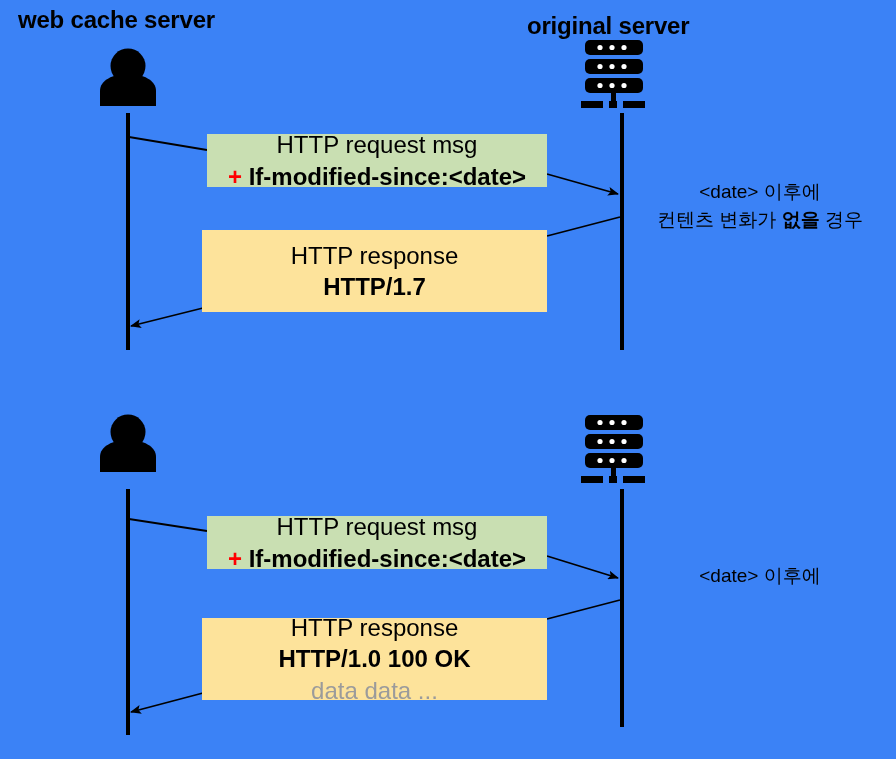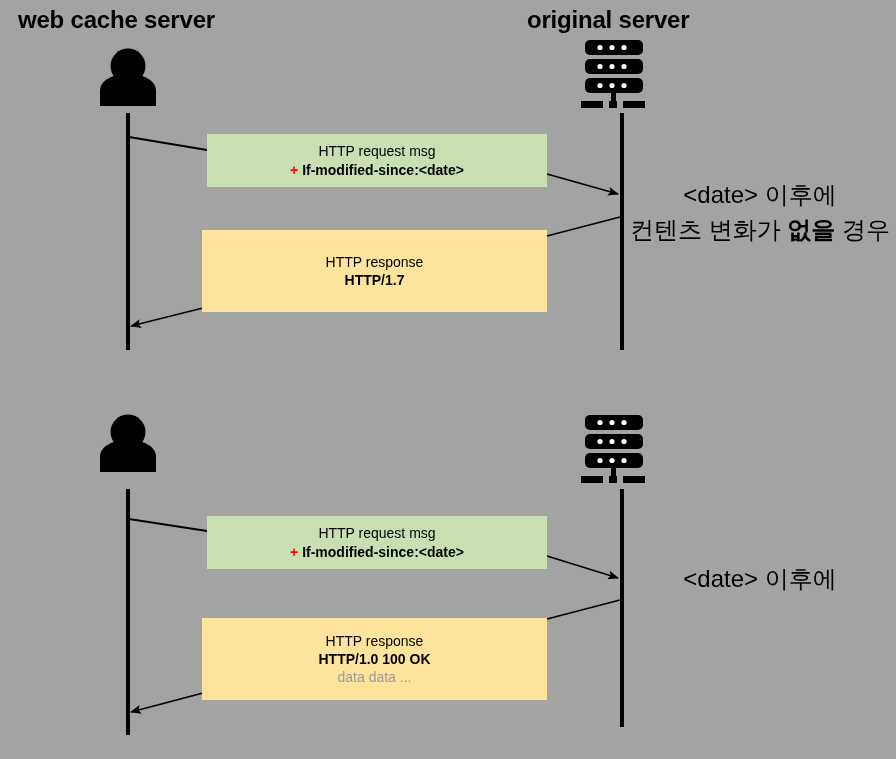--- a/index.html
+++ b/index.html
@@ -14,7 +14,7 @@
     position: relative;
     width: 896px;
     height: 759px;
-    background: #a3a3a3;
+    background: #3b82f6;
     overflow: hidden;
   }
   svg.layer {

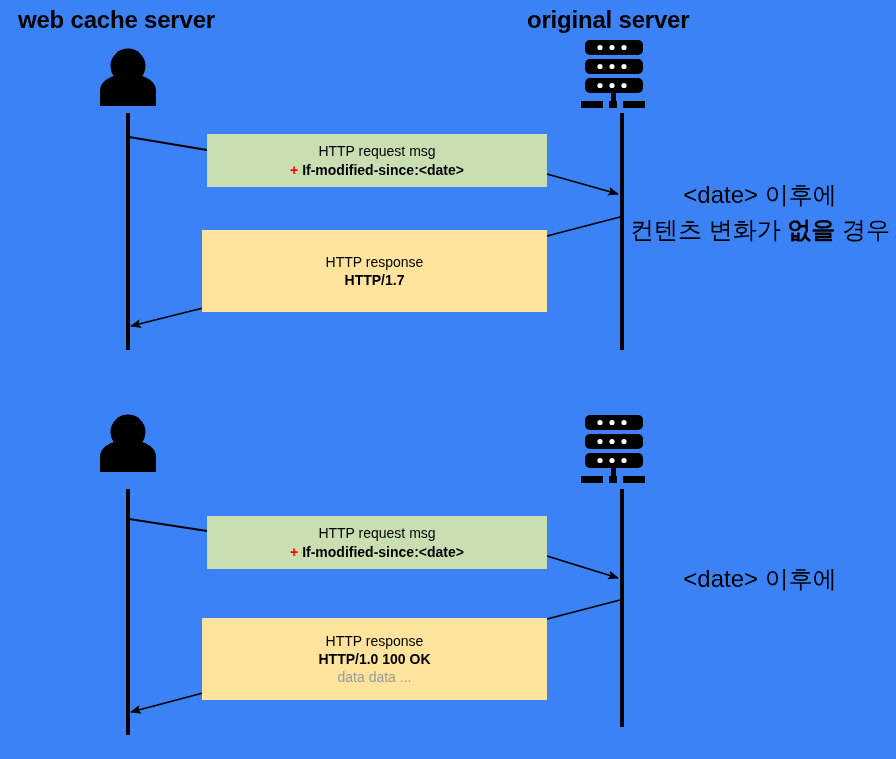--- a/index.html
+++ b/index.html
@@ -68,7 +68,7 @@
 
   <div class="hdr" style="left:18px; top:6px;">web cache server</div>
 
-  <div class="hdr" style="left:527px; top:6px;text-align:center;">original server</div>
+  <div class="hdr" style="left:527px; top:12px;text-align:center;">original server</div>
 
   <svg class="layer" viewBox="0 0 896 759" xmlns="http://www.w3.org/2000/svg">
     <defs>

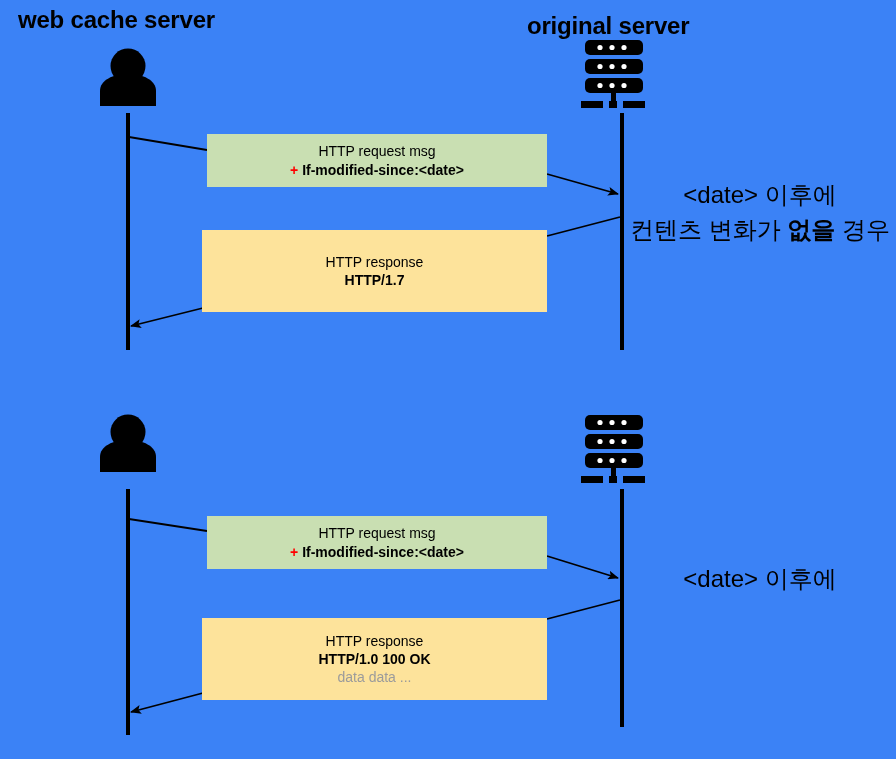--- a/index.html
+++ b/index.html
@@ -46,7 +46,7 @@
   }
   .msgbox .ln {
     white-space: nowrap;
-    font-size: 14px;
+    font-size: 24px;
   }
   .msgbox .ln.b { font-weight: bold; text-align: right; }
   .msgbox .ln.grey { color: #9b9b9b; font-weight: normal; }

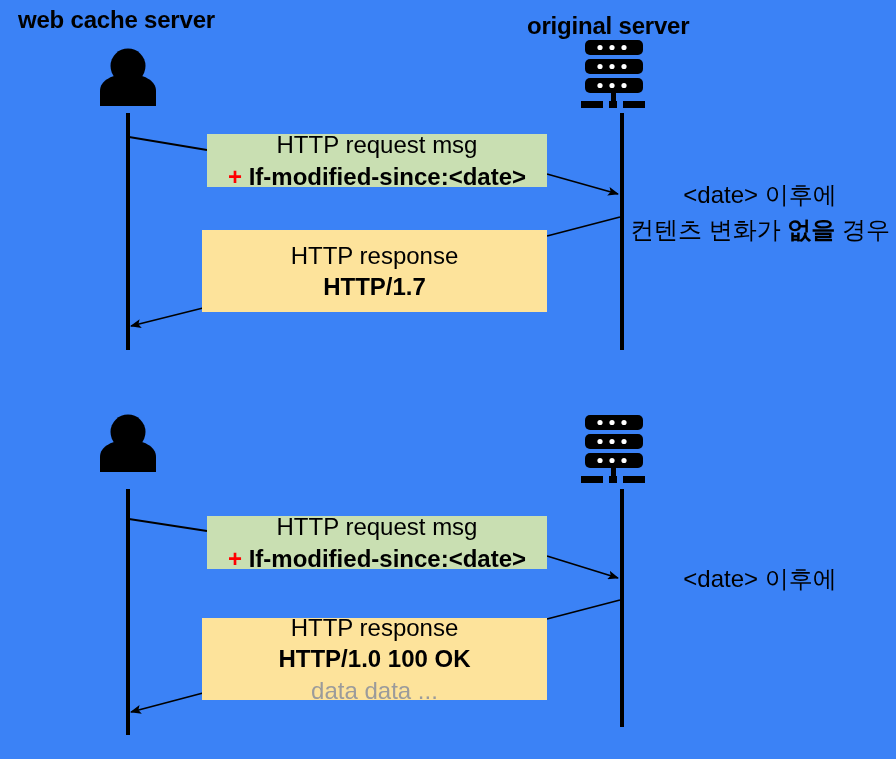--- a/index.html
+++ b/index.html
@@ -54,7 +54,7 @@
   .note {
     position: absolute;
     text-align: center;
-    font-size: 24px;
+    font-size: 19px;
     color: #000000;
     line-height: 1.45;
     white-space: nowrap;

